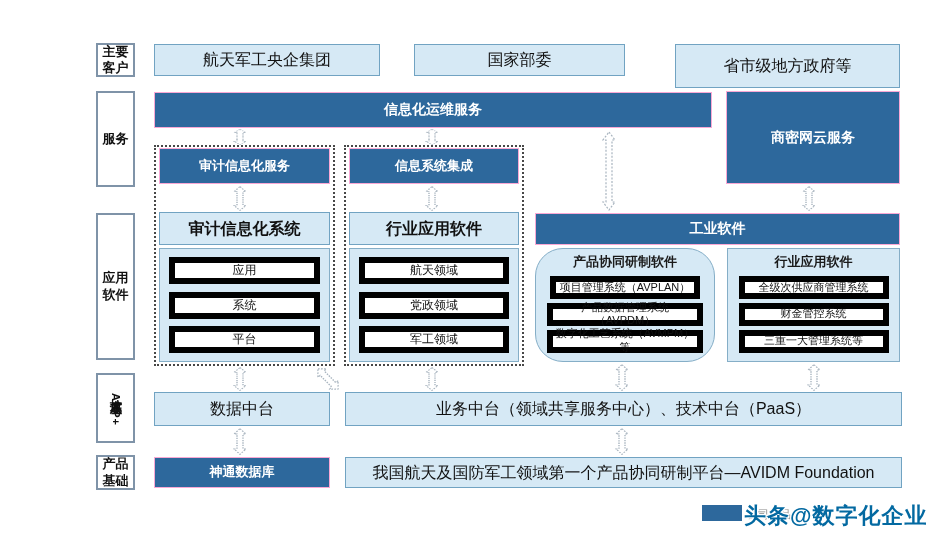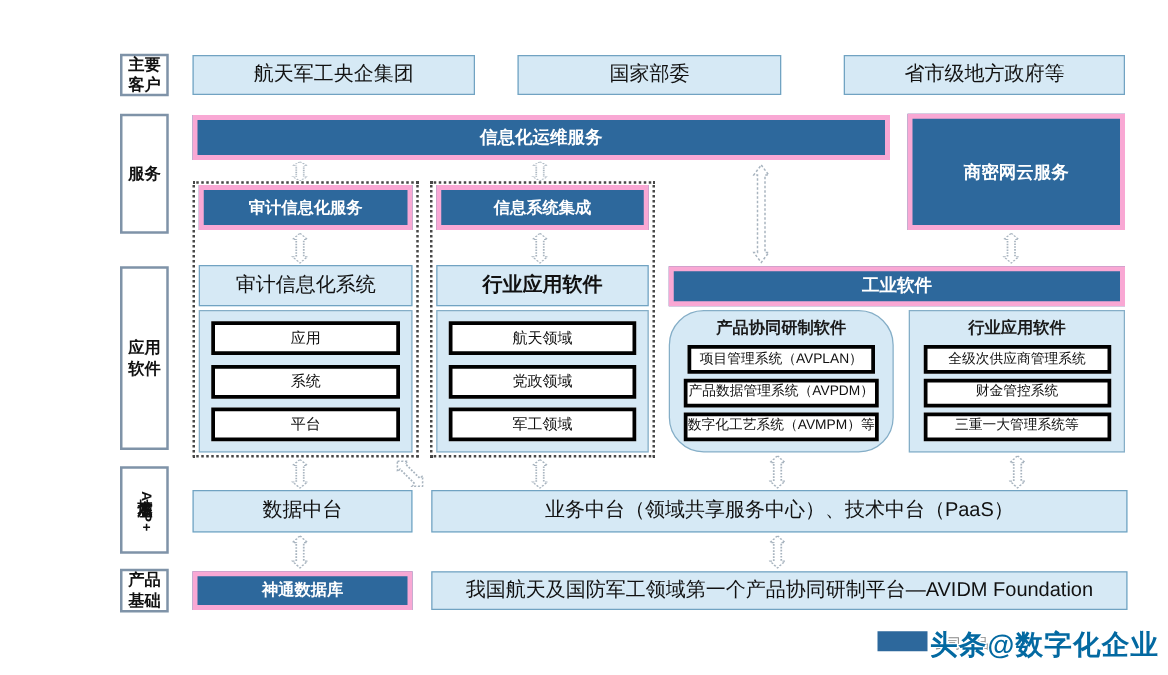--- a/index.html
+++ b/index.html
@@ -54,7 +54,7 @@
   <div class="box light" style="left:382px;top:44px;width:211px;height:32px;">
       <span>国家部委</span>
     </div>
-  <div class="box light" style="left:643px;top:44px;width:225px;height:32px;">
+  <div class="box light" style="left:643px;top:44px;width:225px;height:44px;">
       <span>省市级地方政府等</span>
     </div>
 

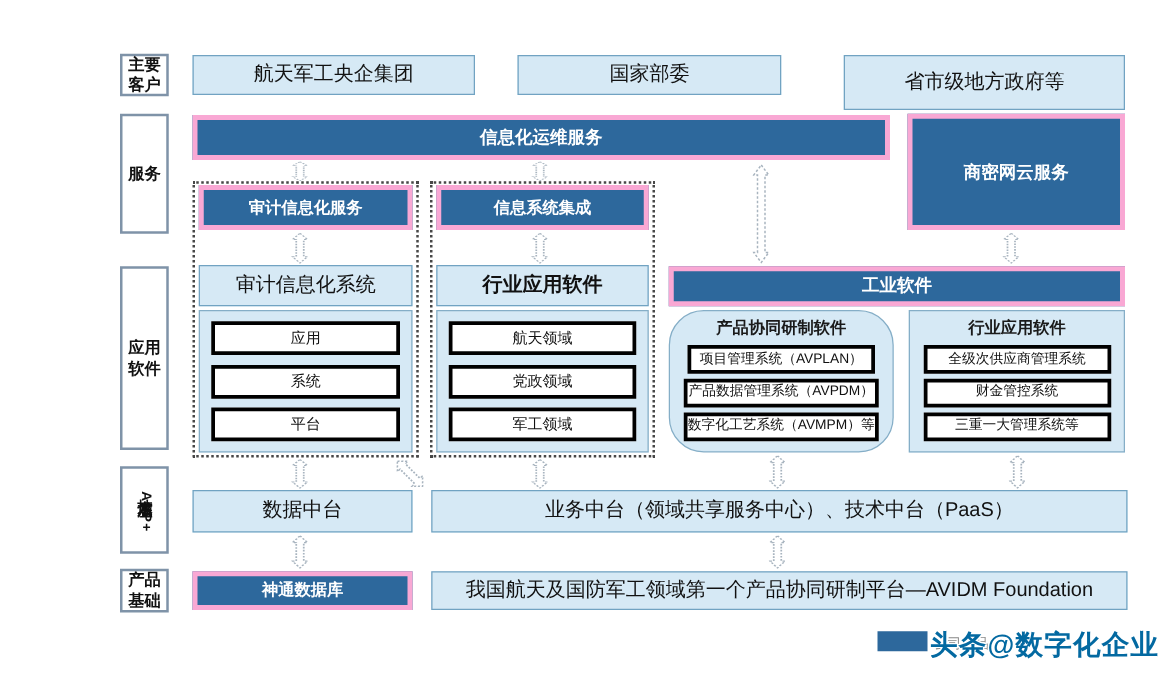--- a/index.html
+++ b/index.html
@@ -10,7 +10,7 @@
   .label{background:#fff;border:2px solid #7f93a8;font-weight:bold;font-size:13px;color:#111;}
   .vert{writing-mode:vertical-rl;letter-spacing:1px;font-size:12px;}
   .vert .asp{font-size:11px;}
-  .dark{background:#2d689c;color:#fff;font-weight:bold;font-size:13px;border:4px solid #f9a8d4;}
+  .dark{background:#2d689c;color:#fff;font-weight:bold;font-size:13px;border:1px solid #f9a8d4;}
   .banner{font-size:14px;}
   .light{background:#d6e9f5;border:1px solid #71a3c2;font-size:16px;color:#111;}
   .container{background:#d6e9f5;border:1px solid #85aec7;display:block;}

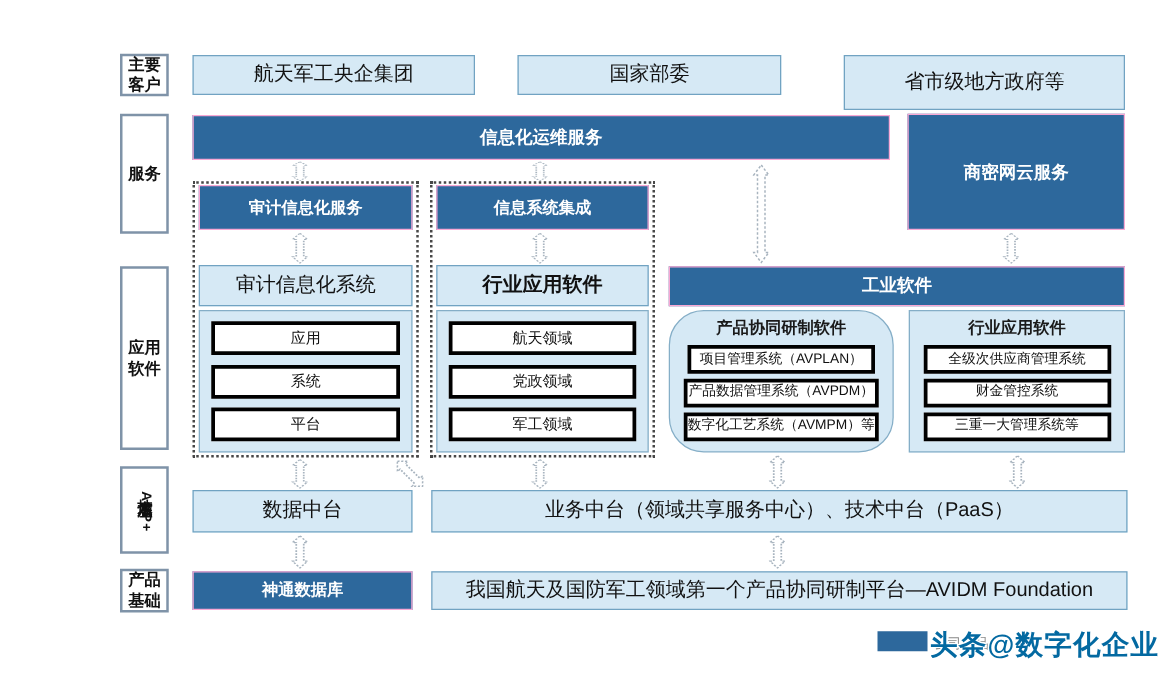--- a/index.html
+++ b/index.html
@@ -69,7 +69,7 @@
   <div class="box dark" style="left:127px;top:148px;width:171px;height:36px;">
       <span>审计信息化服务</span>
     </div>
-  <div class="box light" style="left:127px;top:212px;width:171px;height:33px;font-weight:normal;">
+  <div class="box light" style="left:127px;top:212px;width:171px;height:33px;font-weight:bold;">
       <span>审计信息化系统</span>
     </div>
   <div class="box container items" style="left:127px;top:248px;width:171px;height:114px;">

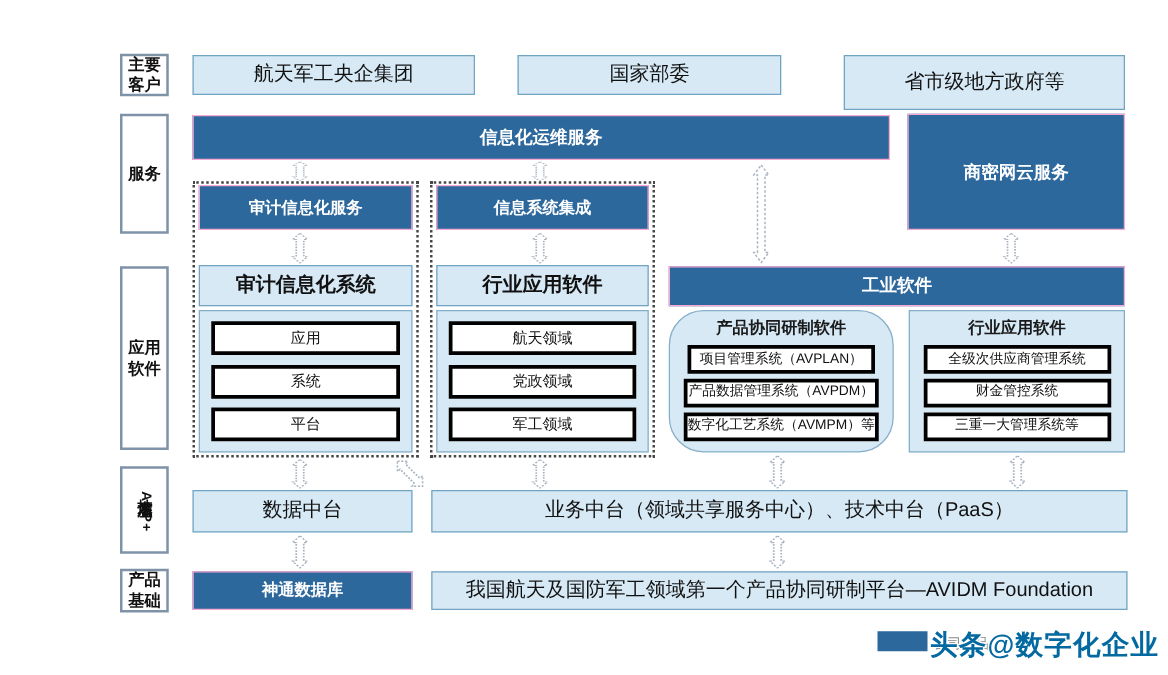--- a/index.html
+++ b/index.html
@@ -14,7 +14,7 @@
   .banner{font-size:14px;}
   .light{background:#d6e9f5;border:1px solid #71a3c2;font-size:16px;color:#111;}
   .container{background:#d6e9f5;border:1px solid #85aec7;display:block;}
-  .white{background:#fff;border:3px solid #000000;font-size:12px;color:#111;}
+  .white{background:#fff;border:6px solid #000000;font-size:12px;color:#111;}
   .dashed{position:absolute;border:2px dotted #474747;box-sizing:border-box;background:transparent;}
   .group-title{font-weight:bold;font-size:13px;text-align:center;margin:5px 0 2px 0;}
   .items{display:flex;flex-direction:column;align-items:center;justify-content:space-evenly;}

